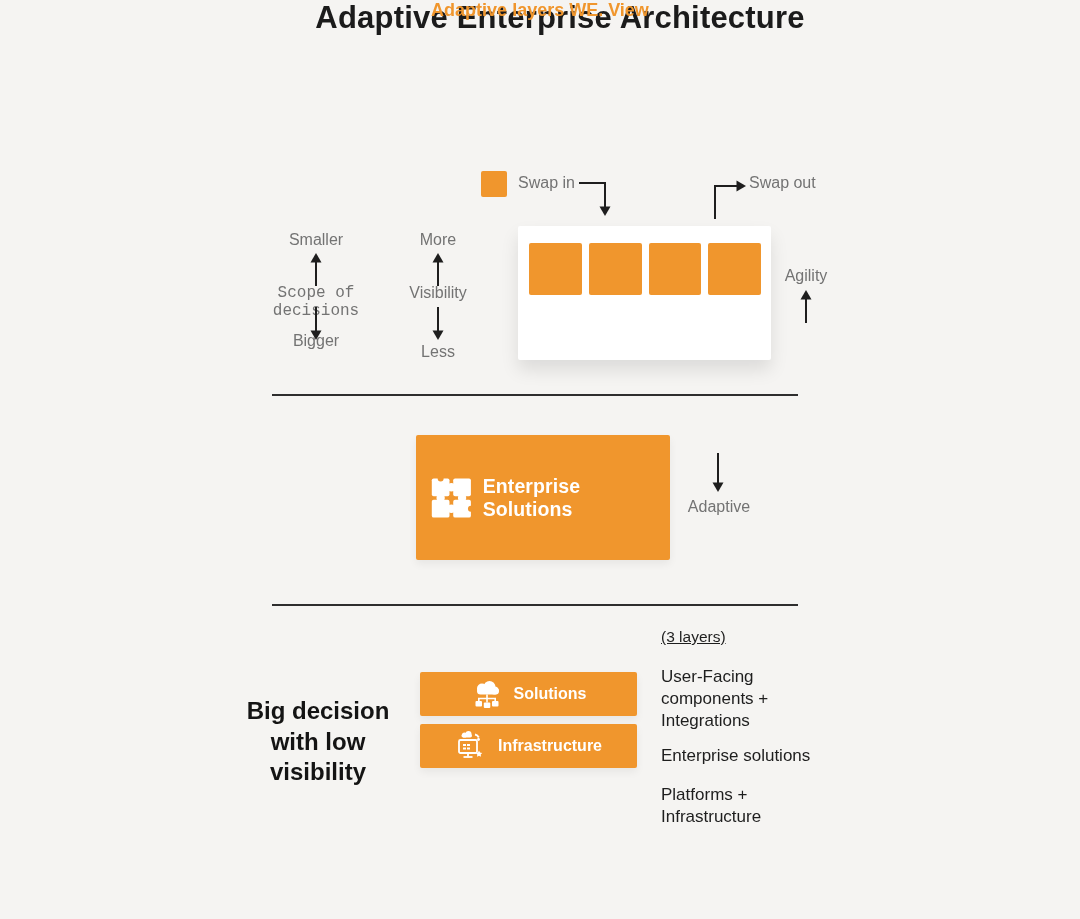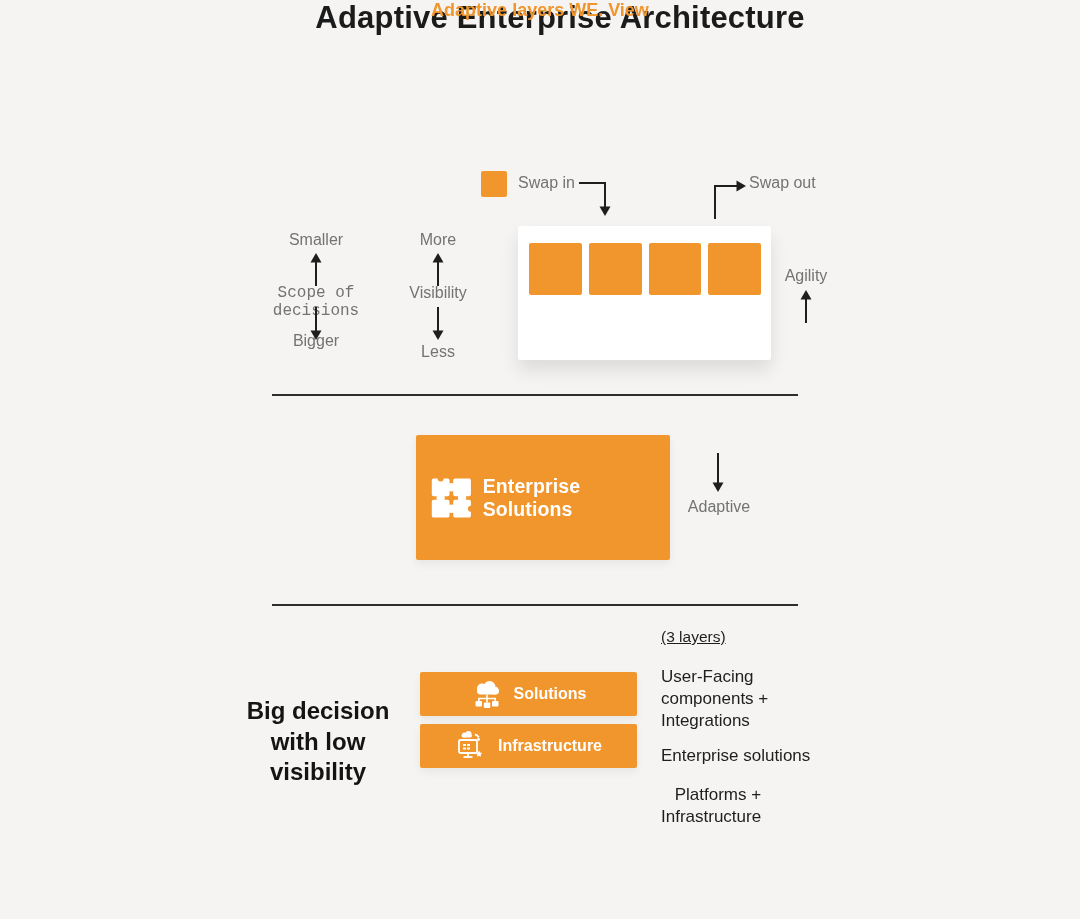--- a/index.html
+++ b/index.html
@@ -196,7 +196,7 @@
 components +
 Integrations</div>
 <div class="abs layers-item" style="left:661px; top:745px;">Enterprise solutions</div>
-<div class="abs layers-item" style="left:661px; top:784px;text-align:right;">Platforms +
+<div class="abs layers-item" style="left:661px; top:784px;">Platforms +
 Infrastructure</div>
 
 </body></html>

